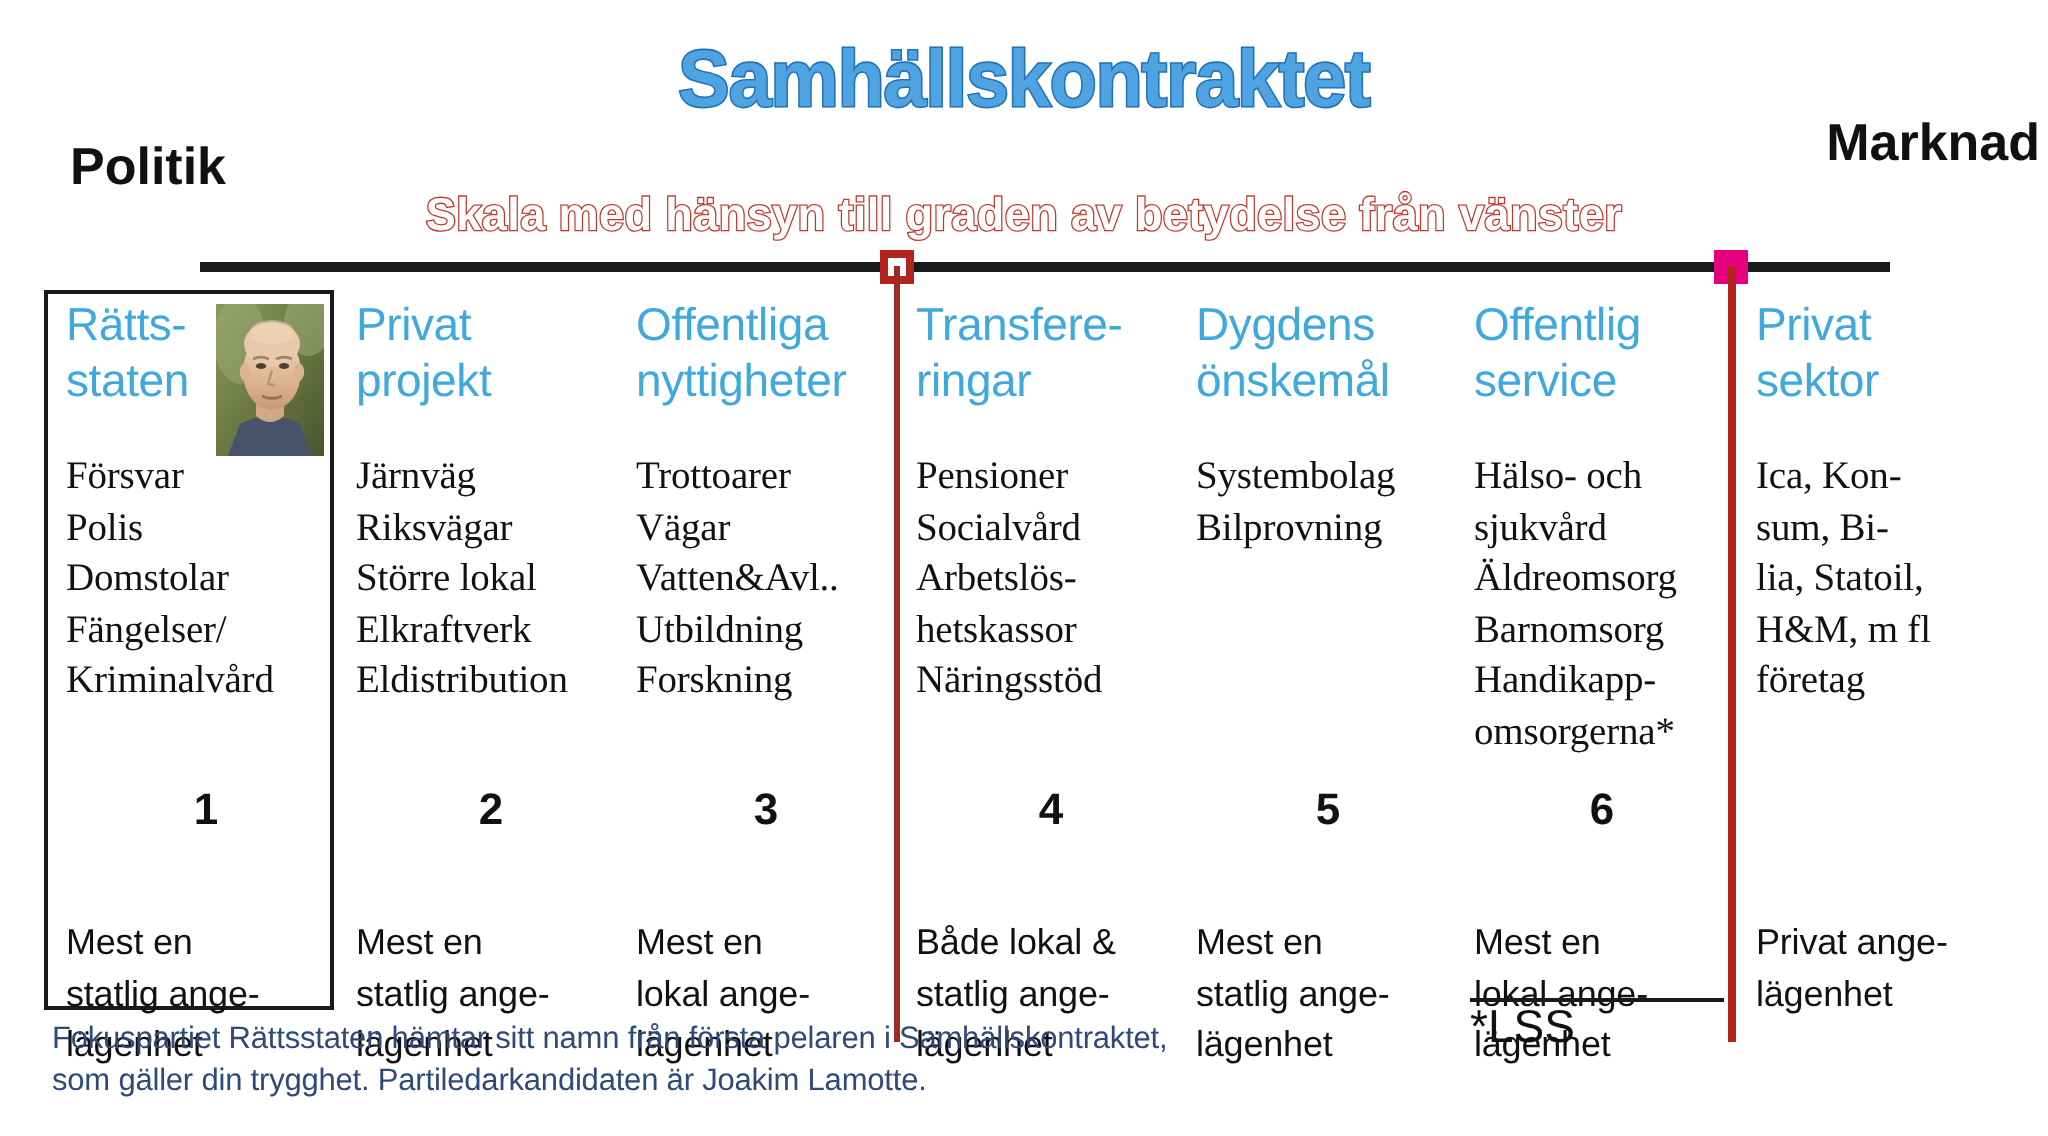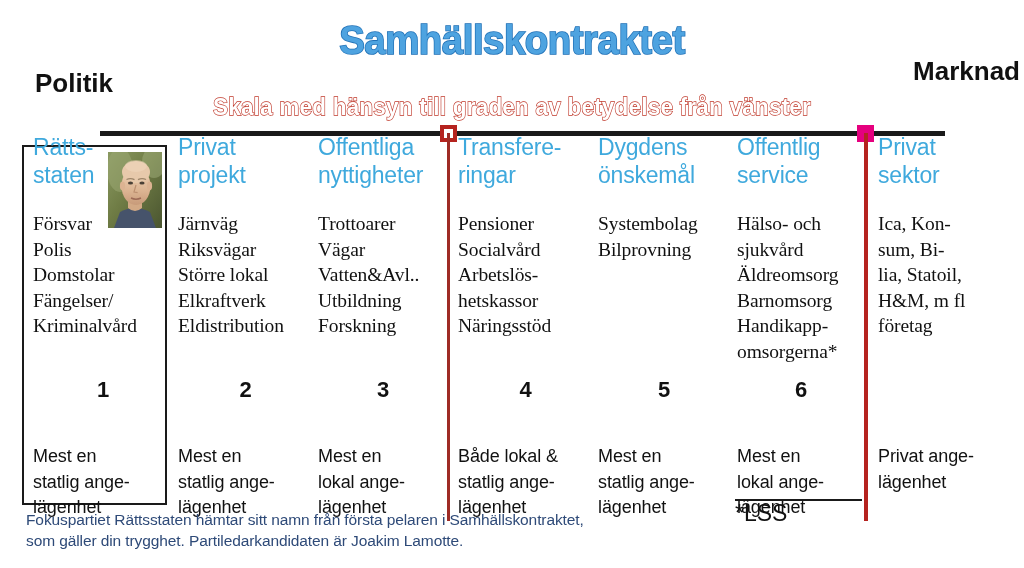--- a/index.html
+++ b/index.html
@@ -114,7 +114,7 @@
   .columns {
     position: absolute;
     left: 0;
-    top: 133px;
+    top: 148px;
     width: 1024px;
     height: 360px;
   }

